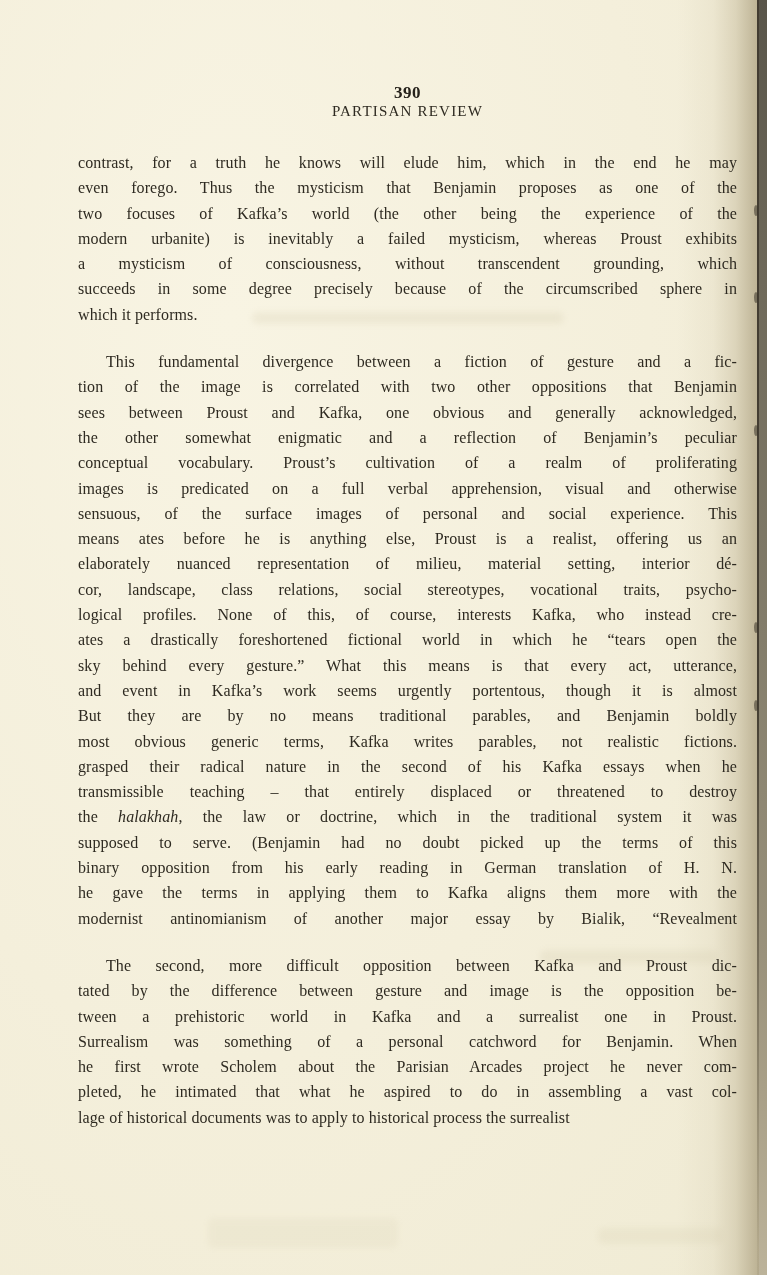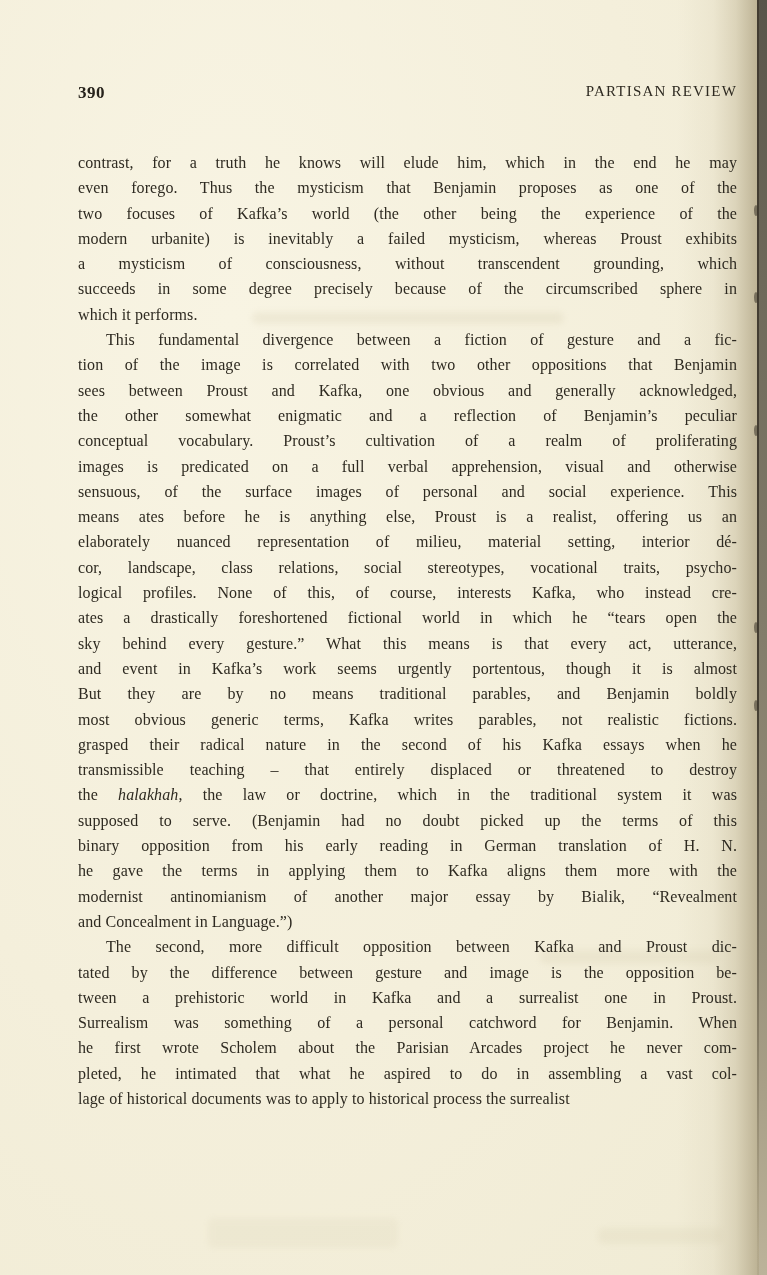--- a/index.html
+++ b/index.html
@@ -51,7 +51,7 @@
   .running-head {
     position: absolute;
     left: 78px; right: 30px; top: 83px;
-    display: flex; justify-content: space-between; align-items: flex-start;
+    display: flex; justify-content: space-between; align-items: center; flex-direction: column;
   }
   .folio {
     font-weight: bold; font-size: 17px; letter-spacing: 0.5px;

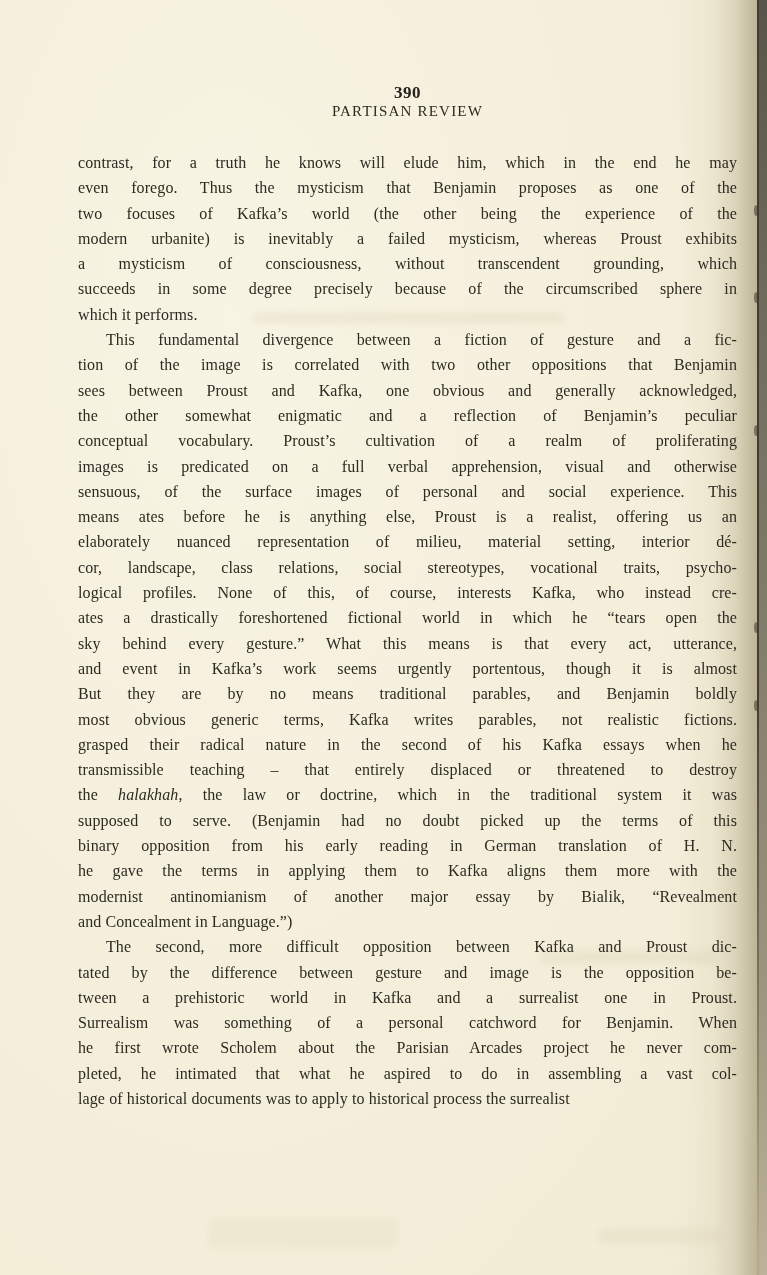--- a/index.html
+++ b/index.html
@@ -74,7 +74,7 @@
     text-align-last: justify;
     letter-spacing: 0.1px;
   }
-  .line.first { text-indent: 28px; }
+  .line.first { text-indent: 28px; margin-top: 22px; }
   .line.last { text-align-last: left; }
 </style>
 </head>

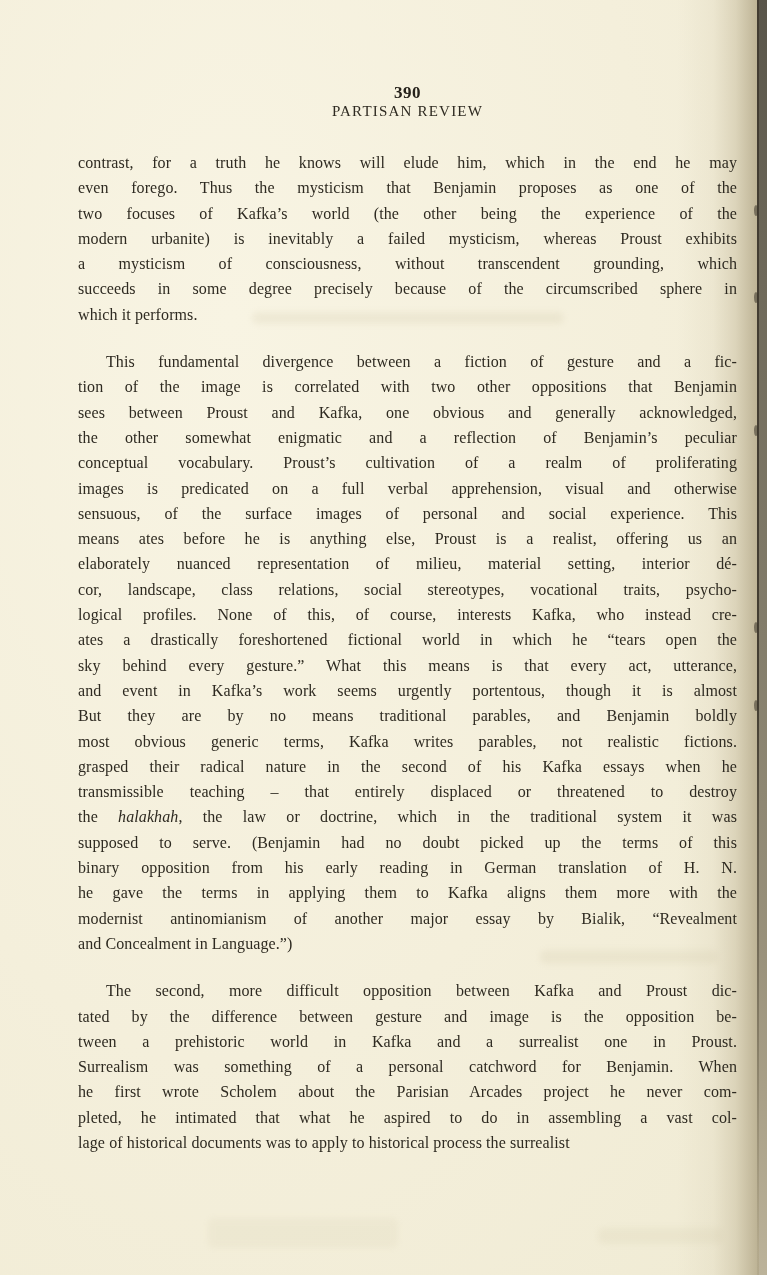--- a/index.html
+++ b/index.html
@@ -135,7 +135,6 @@
         <div class="line">binary opposition from his early reading in German translation of H. N.</div>
         <div class="line">he gave the terms in applying them to Kafka aligns them more with the</div>
         <div class="line">modernist antinomianism of another major essay by Bialik, “Revealment</div>
-        <div class="line last">and Concealment in Language.”)</div>
       </div>
       <div class="para">
         <div class="line first">The second, more difficult opposition between Kafka and Proust dic-</div>

